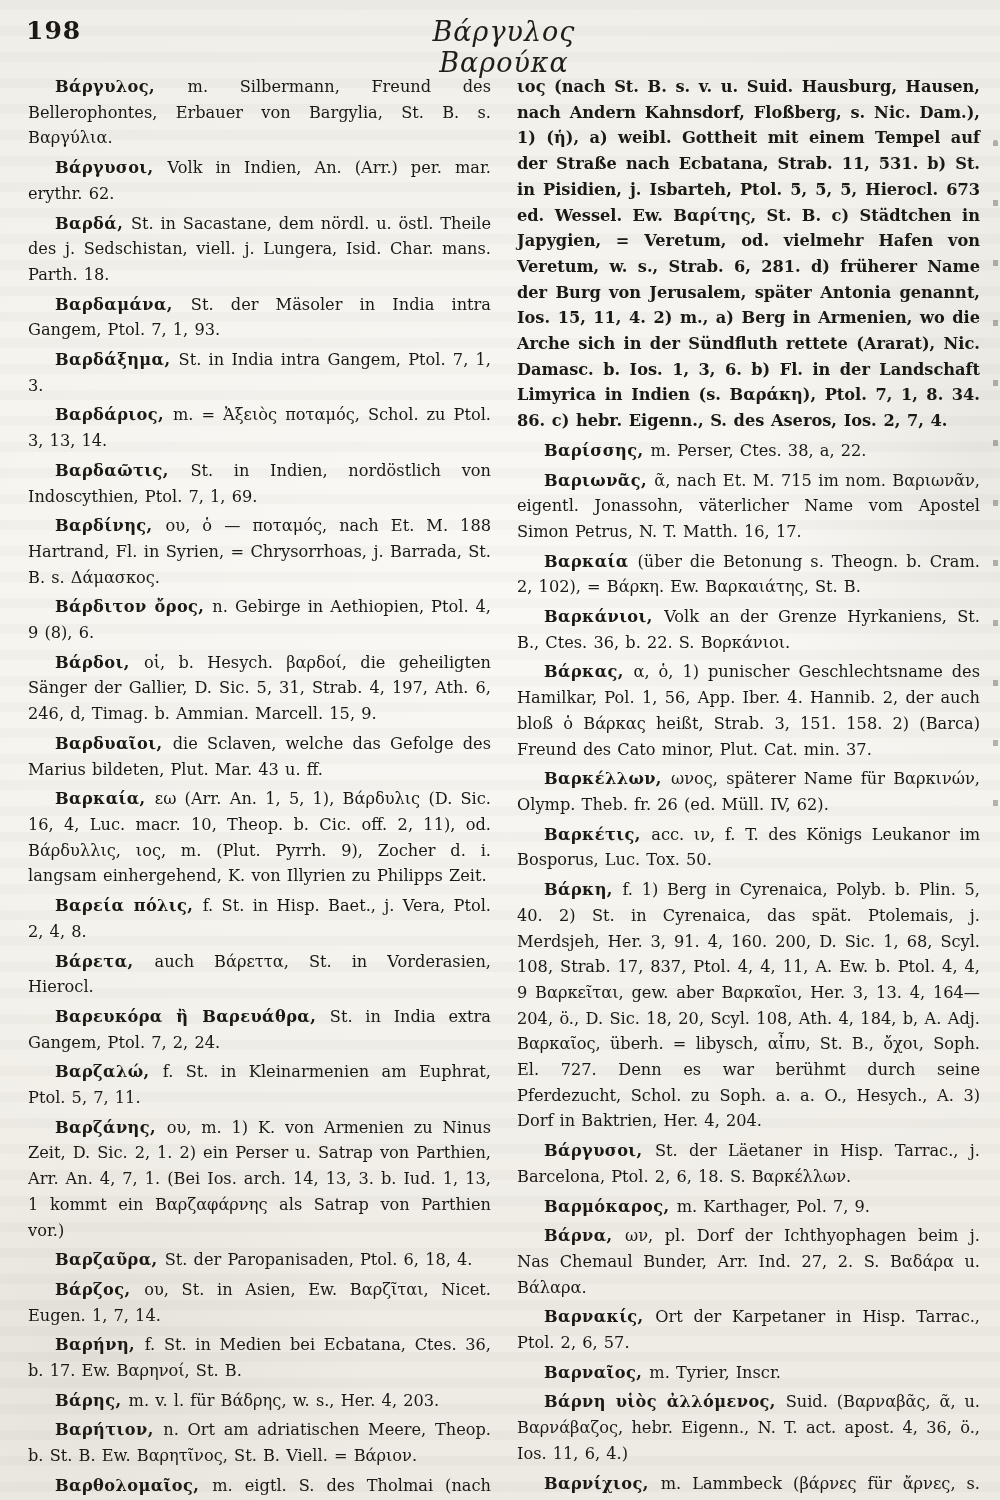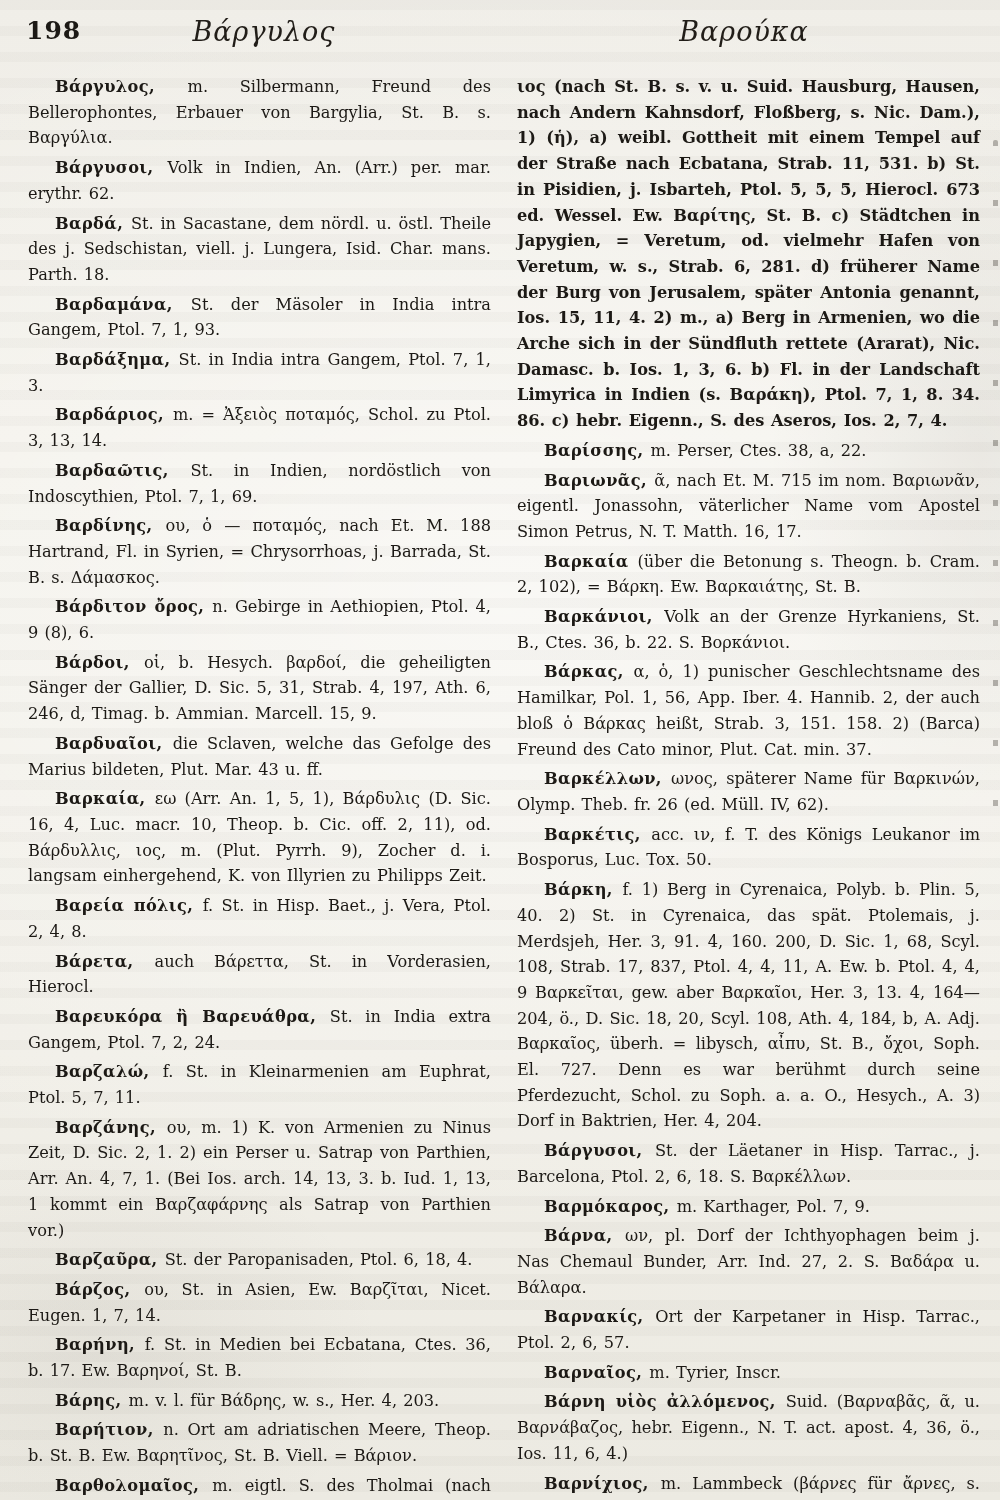--- a/index.html
+++ b/index.html
@@ -48,7 +48,7 @@
   }
   .page-header {
     display: grid;
-    grid-template-columns: 1fr 1fr;
+    grid-template-columns: 1fr;
     align-items: baseline;
     height: 46px;
     margin-bottom: 8px;

